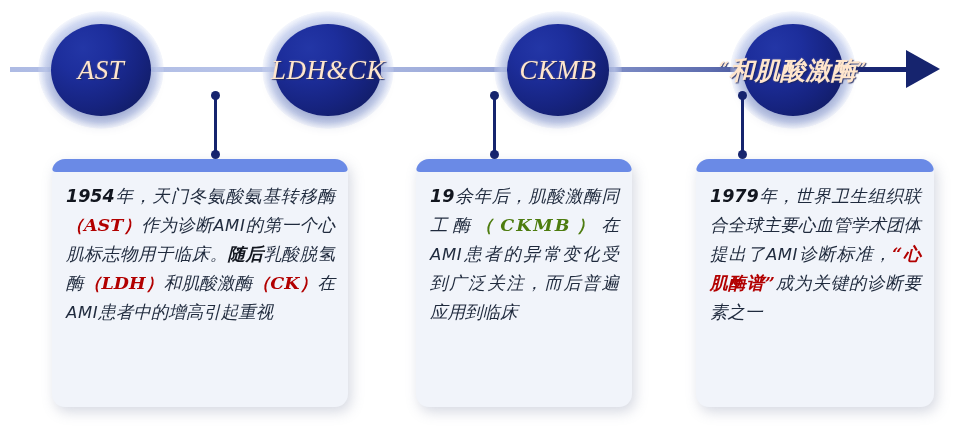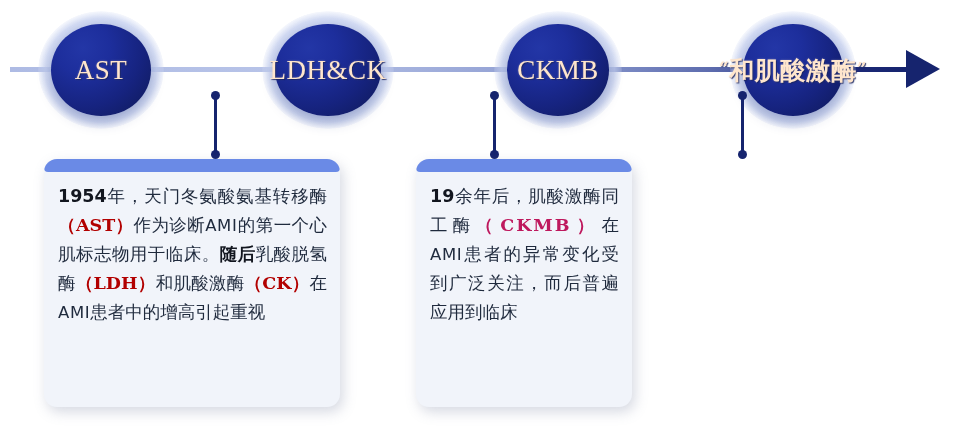--- a/index.html
+++ b/index.html
@@ -14,6 +14,7 @@
     background: #ffffff;
     overflow: hidden;
     font-family: "Liberation Serif", "DejaVu Serif", serif;
+    font-style: italic;
   }
 
   

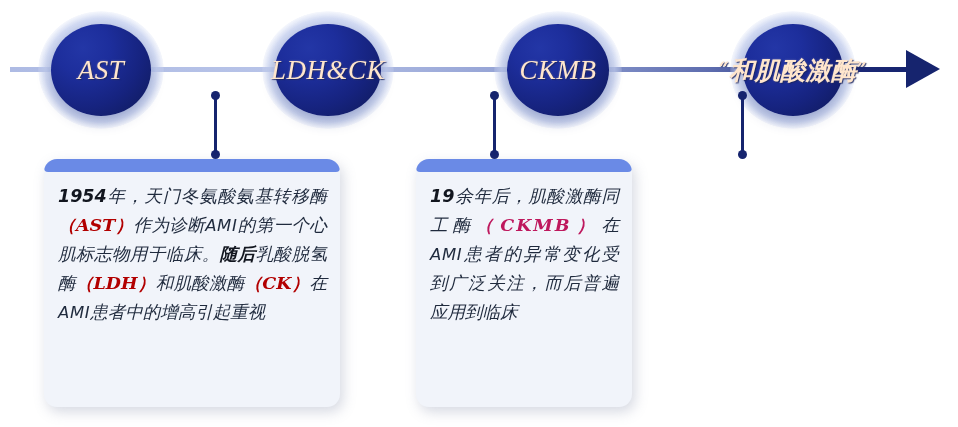--- a/index.html
+++ b/index.html
@@ -219,7 +219,7 @@
     <div class="dot bottom"></div>
   </div>
 
-  <div class="card" style="left:44px; top:159px; width:296px; height:248px;">
+  <div class="card" style="left:52px; top:159px; width:296px; height:248px;">
     <div class="card-bar"></div>
     <div class="card-text">
       <span class="num">1954</span><span>年，天门冬氨酸氨基转移酶</span><span class="hl">（AST）</span><span>作为诊断</span><span class="lat">AMI</span><span>的第一个心肌标志物用于临床。</span><span class="bold-cjk">随后</span><span>乳酸脱氢酶</span><span class="hl">（LDH）</span><span>和肌酸激酶</span><span class="hl">（CK）</span><span>在</span><span class="lat">AMI</span><span>患者中的增高引起重视</span>

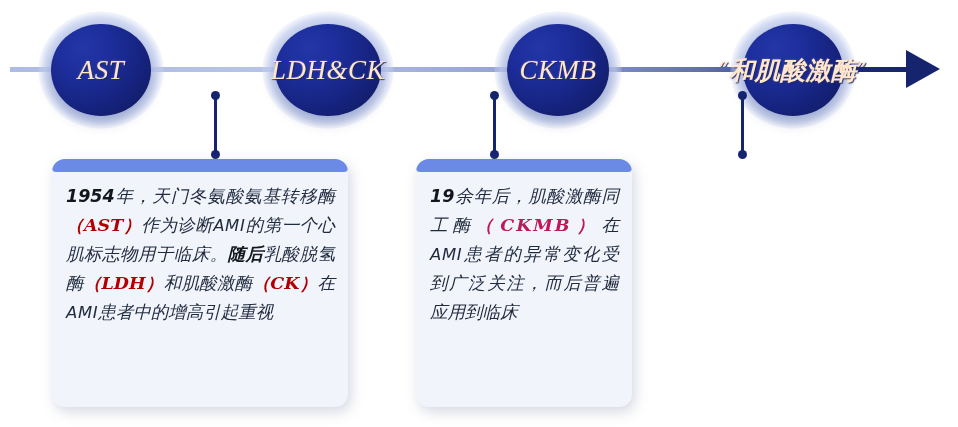--- a/index.html
+++ b/index.html
@@ -233,6 +233,12 @@
     </div>
   </div>
 
+  <div class="card" style="left:696px; top:159px; width:238px; height:248px;">
+    <div class="card-bar"></div>
+    <div class="card-text">
+      <span class="num">1979</span><span>年，世界卫生组织联合全球主要心血管学术团体提出了</span><span class="lat">AMI</span><span>诊断标准，</span><span class="hl">“心肌酶谱”</span><span>成为关键的诊断要素之一</span>
+    </div>
+  </div>
 
 </div>
 

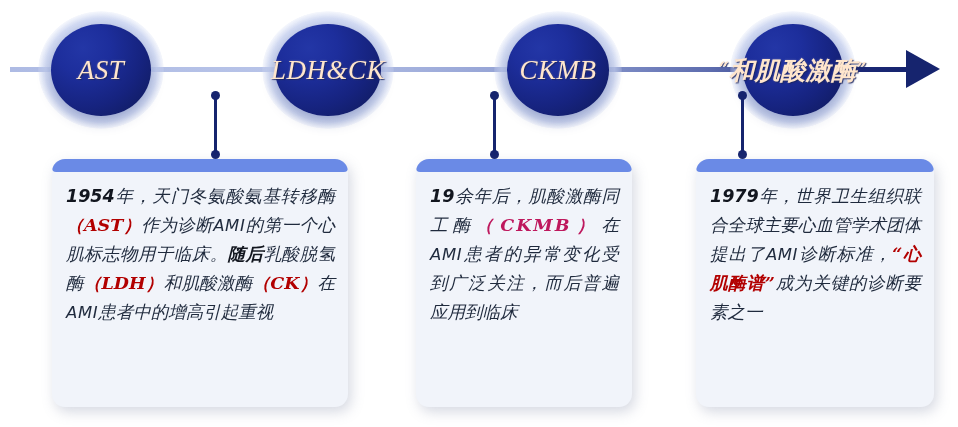--- a/index.html
+++ b/index.html
@@ -163,7 +163,7 @@
     font-weight: bold;
   }
   .card-text .hl-wide {
-    color: #be185d;
+    color: #4d7c0f;
     font-weight: bold;
     letter-spacing: 2px;
   }

